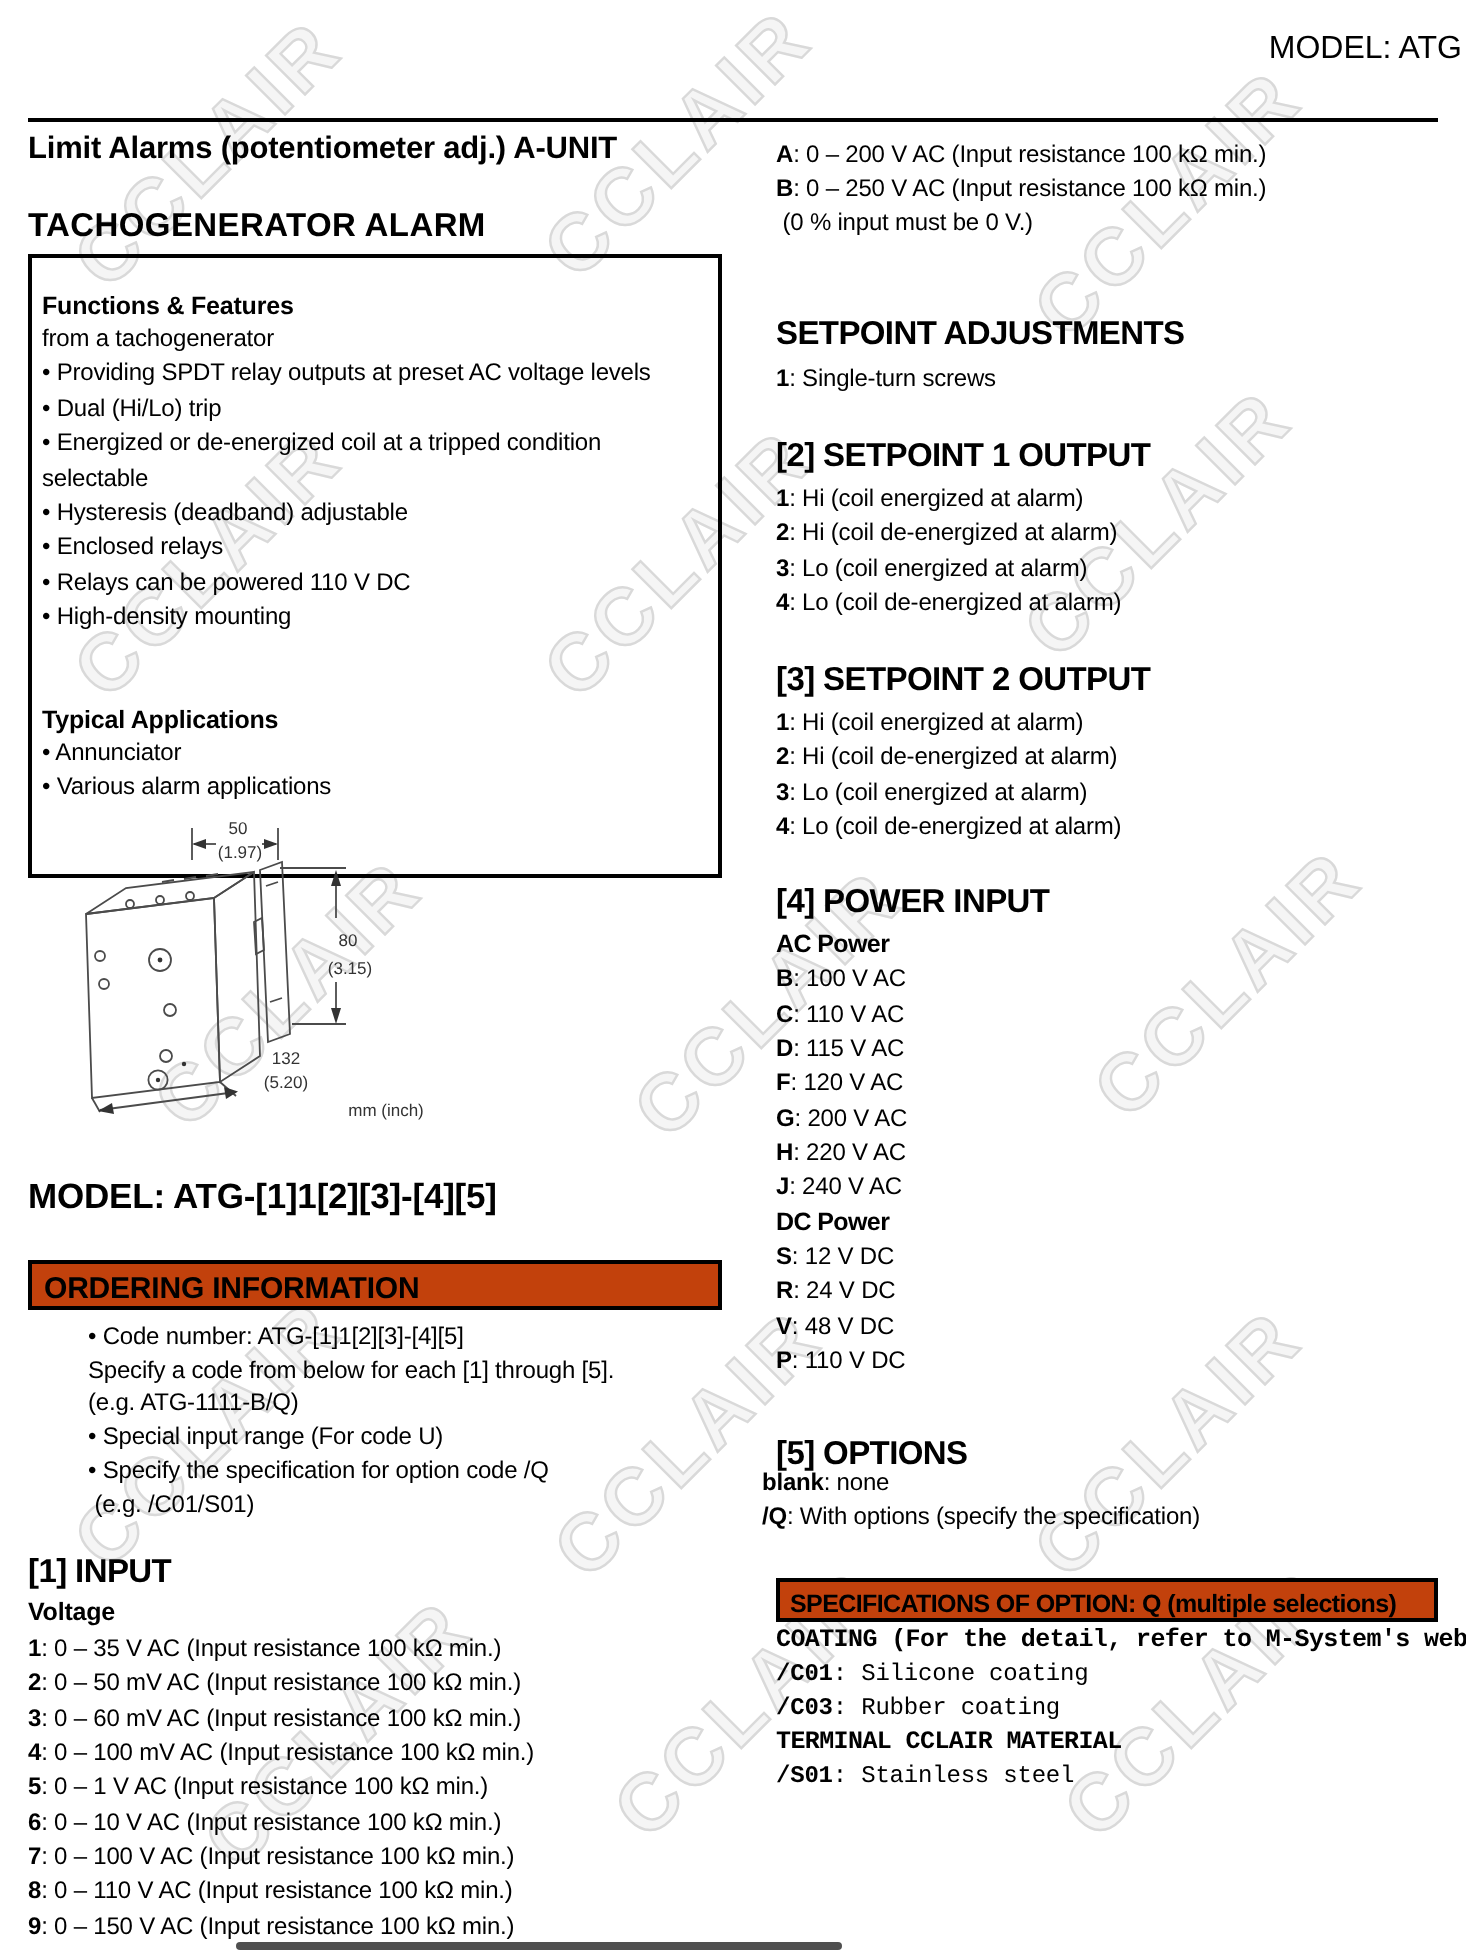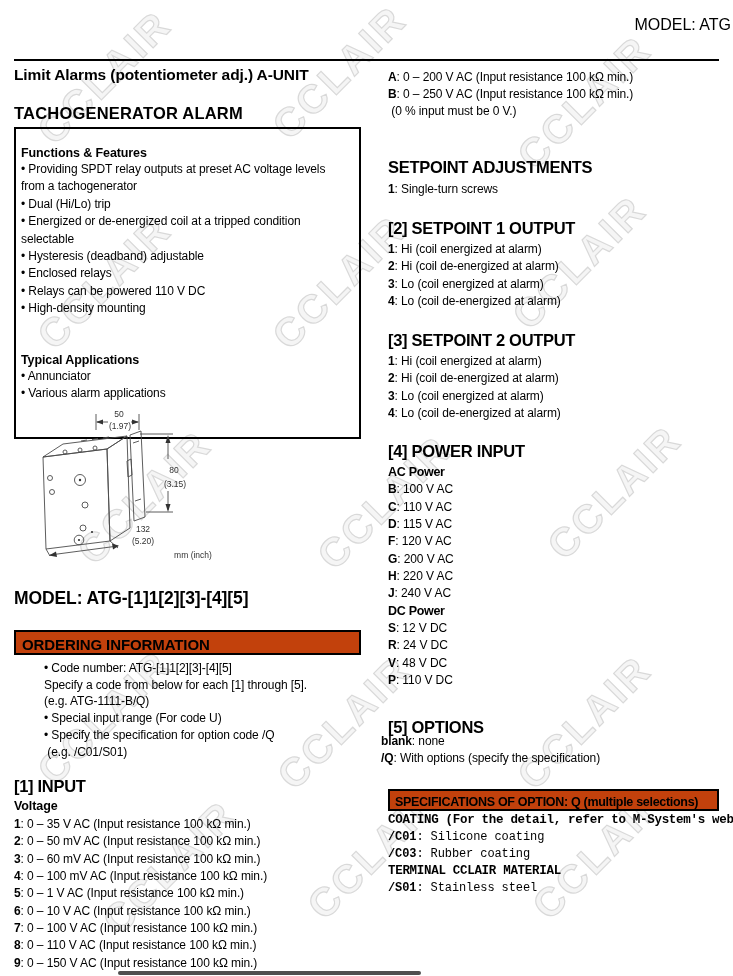--- a/index.html
+++ b/index.html
@@ -80,8 +80,8 @@
   <div class="features-box">
     <div class="box-h">Functions &amp; Features</div>
     <div class="rows">
+        <div class="row">from a tachogenerator</div>
         <div class="row">• Providing SPDT relay outputs at preset AC voltage levels</div>
-        <div class="row">from a tachogenerator</div>
         <div class="row">• Dual (Hi/Lo) trip</div>
         <div class="row">• Energized or de-energized coil at a tripped condition</div>
         <div class="row">selectable</div>

